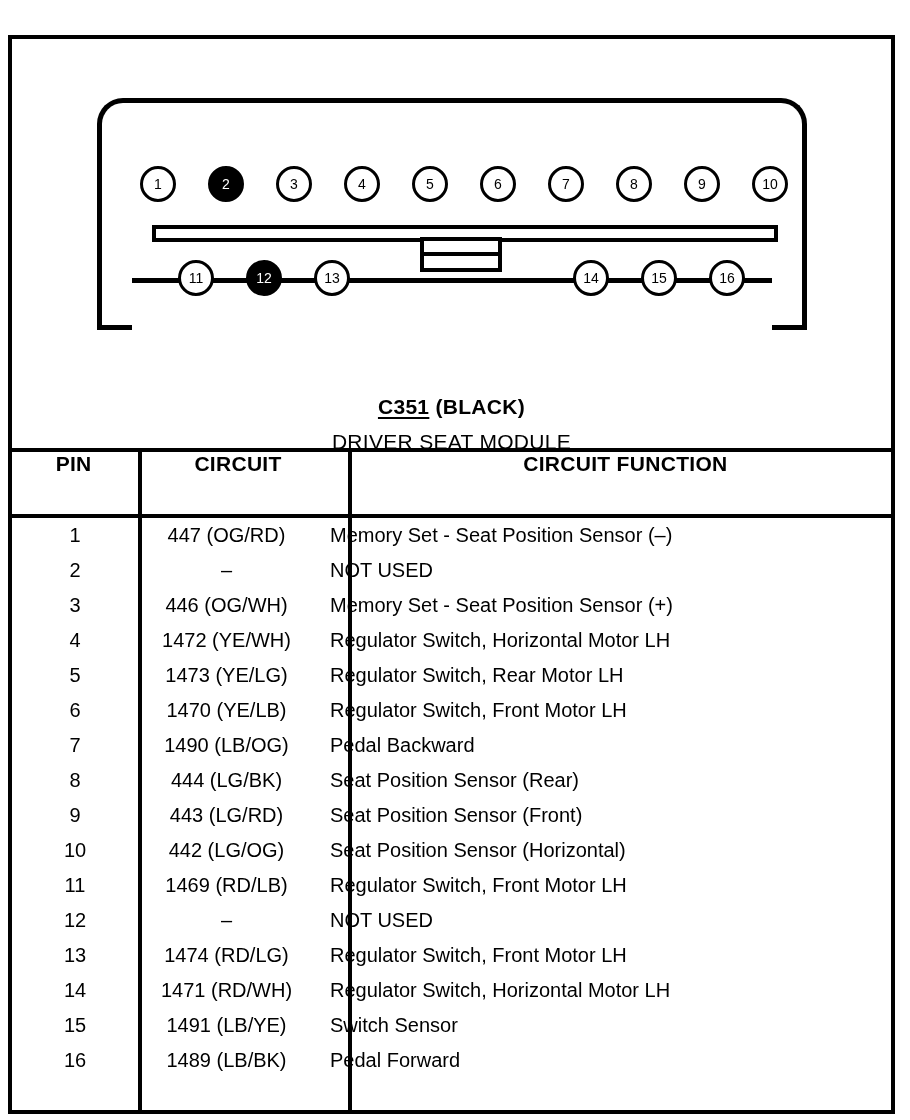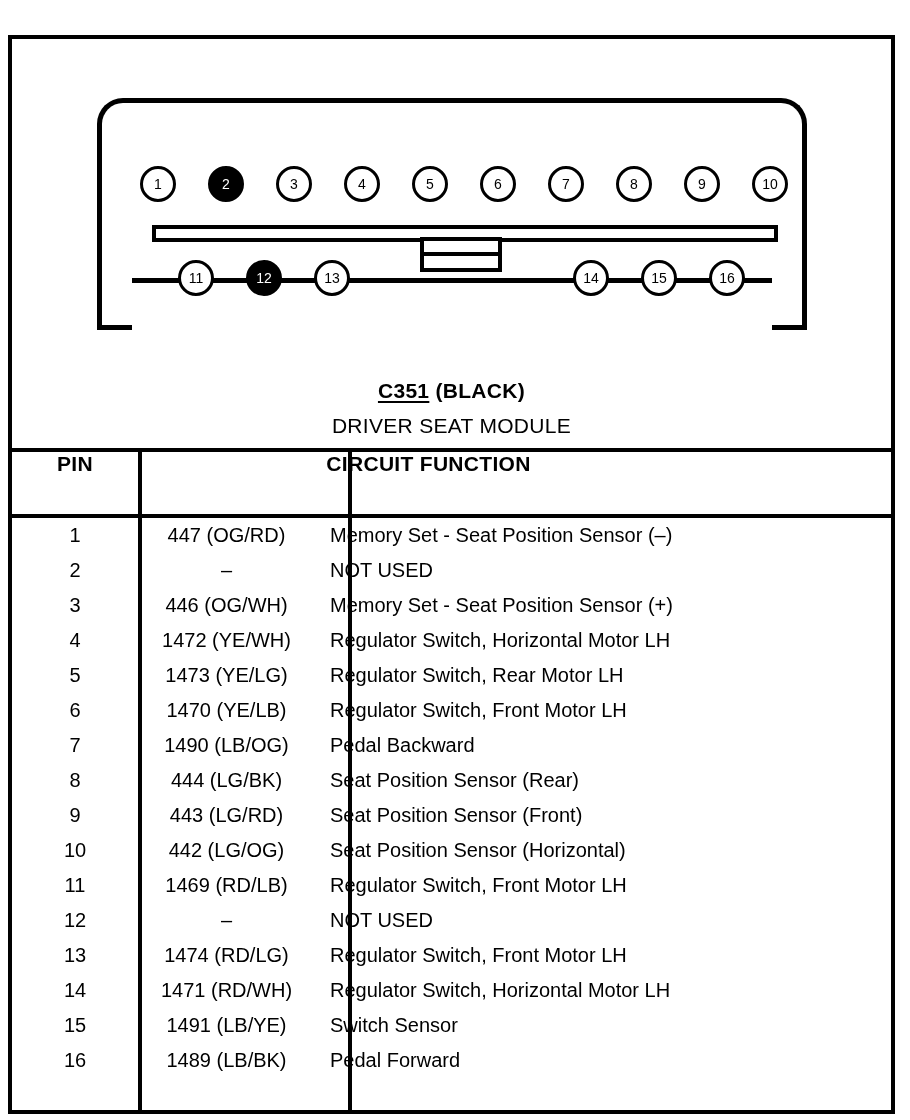--- a/index.html
+++ b/index.html
@@ -145,7 +145,7 @@
   #connector-caption {
     position: absolute;
     left: 0;
-    top: 340px;
+    top: 356px;
     width: 879px;
     text-align: center;
   }

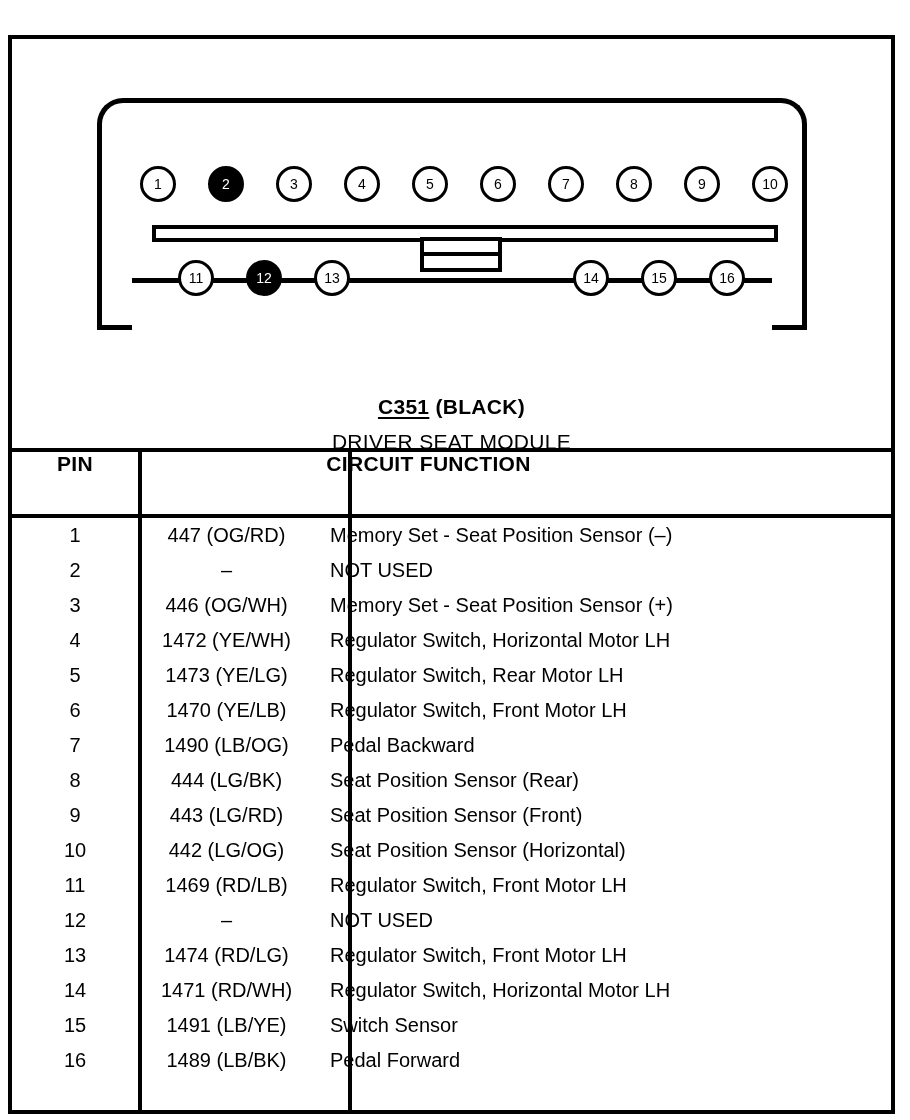--- a/index.html
+++ b/index.html
@@ -300,6 +300,7 @@
 
     <div id="table-header">
       <div id="th-pin" class="th">PIN</div>
+      <div id="th-circuit" class="th">CIRCUIT</div>
       <div id="th-function" class="th">CIRCUIT FUNCTION</div>
     </div>
 

